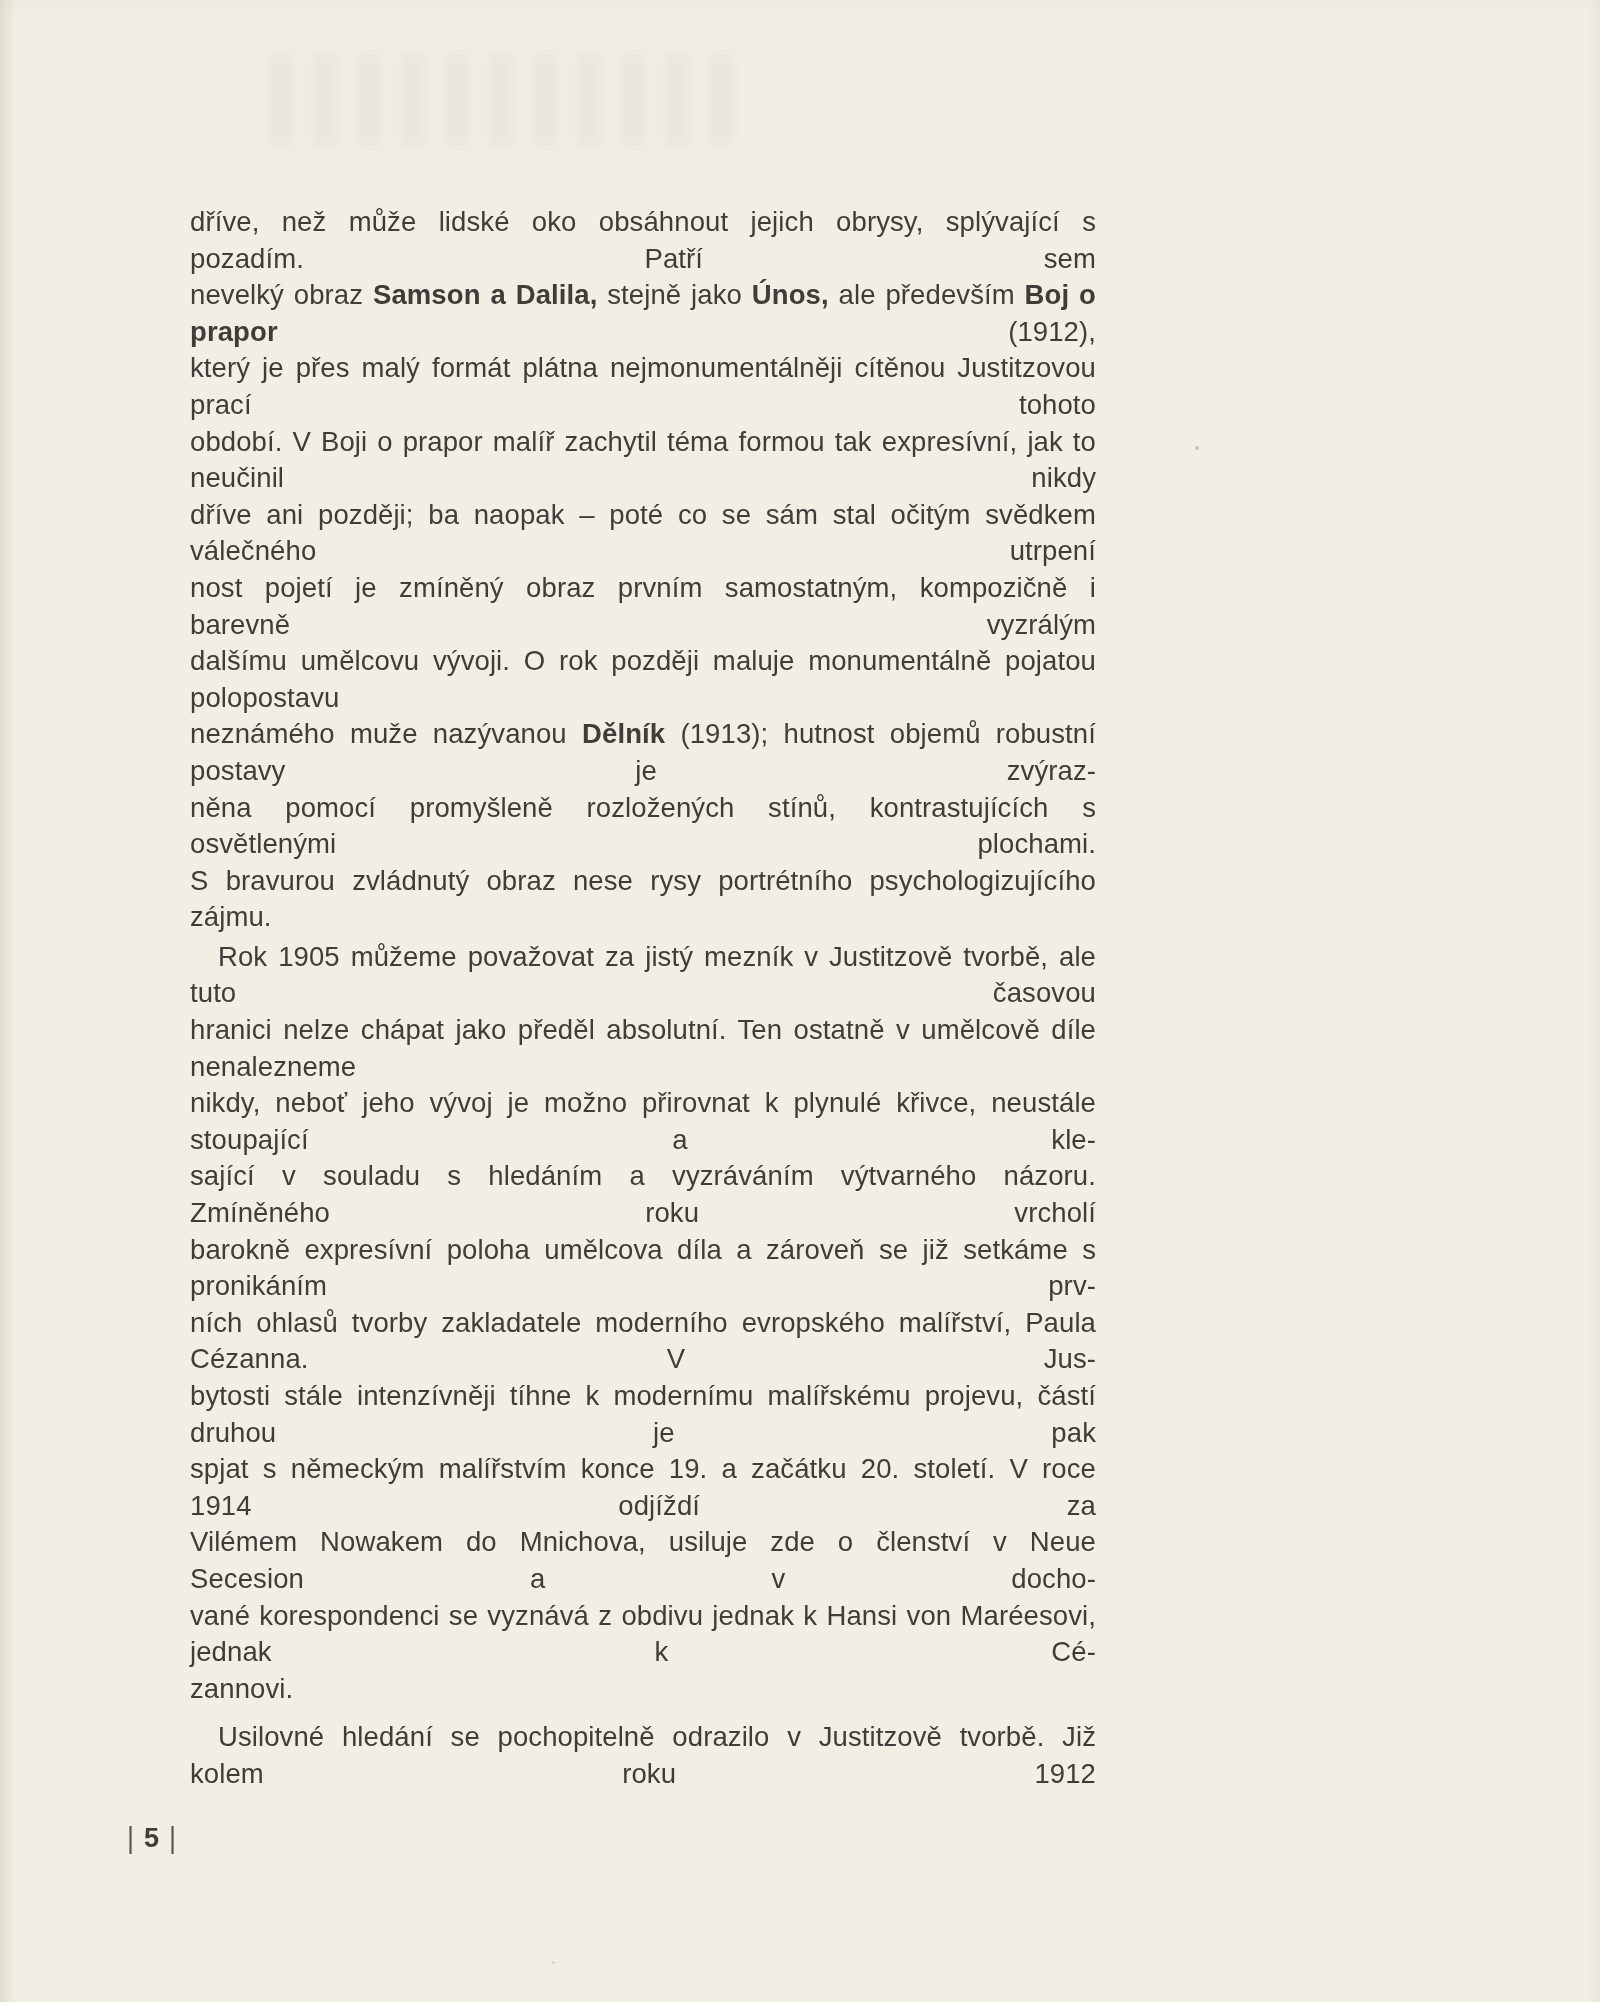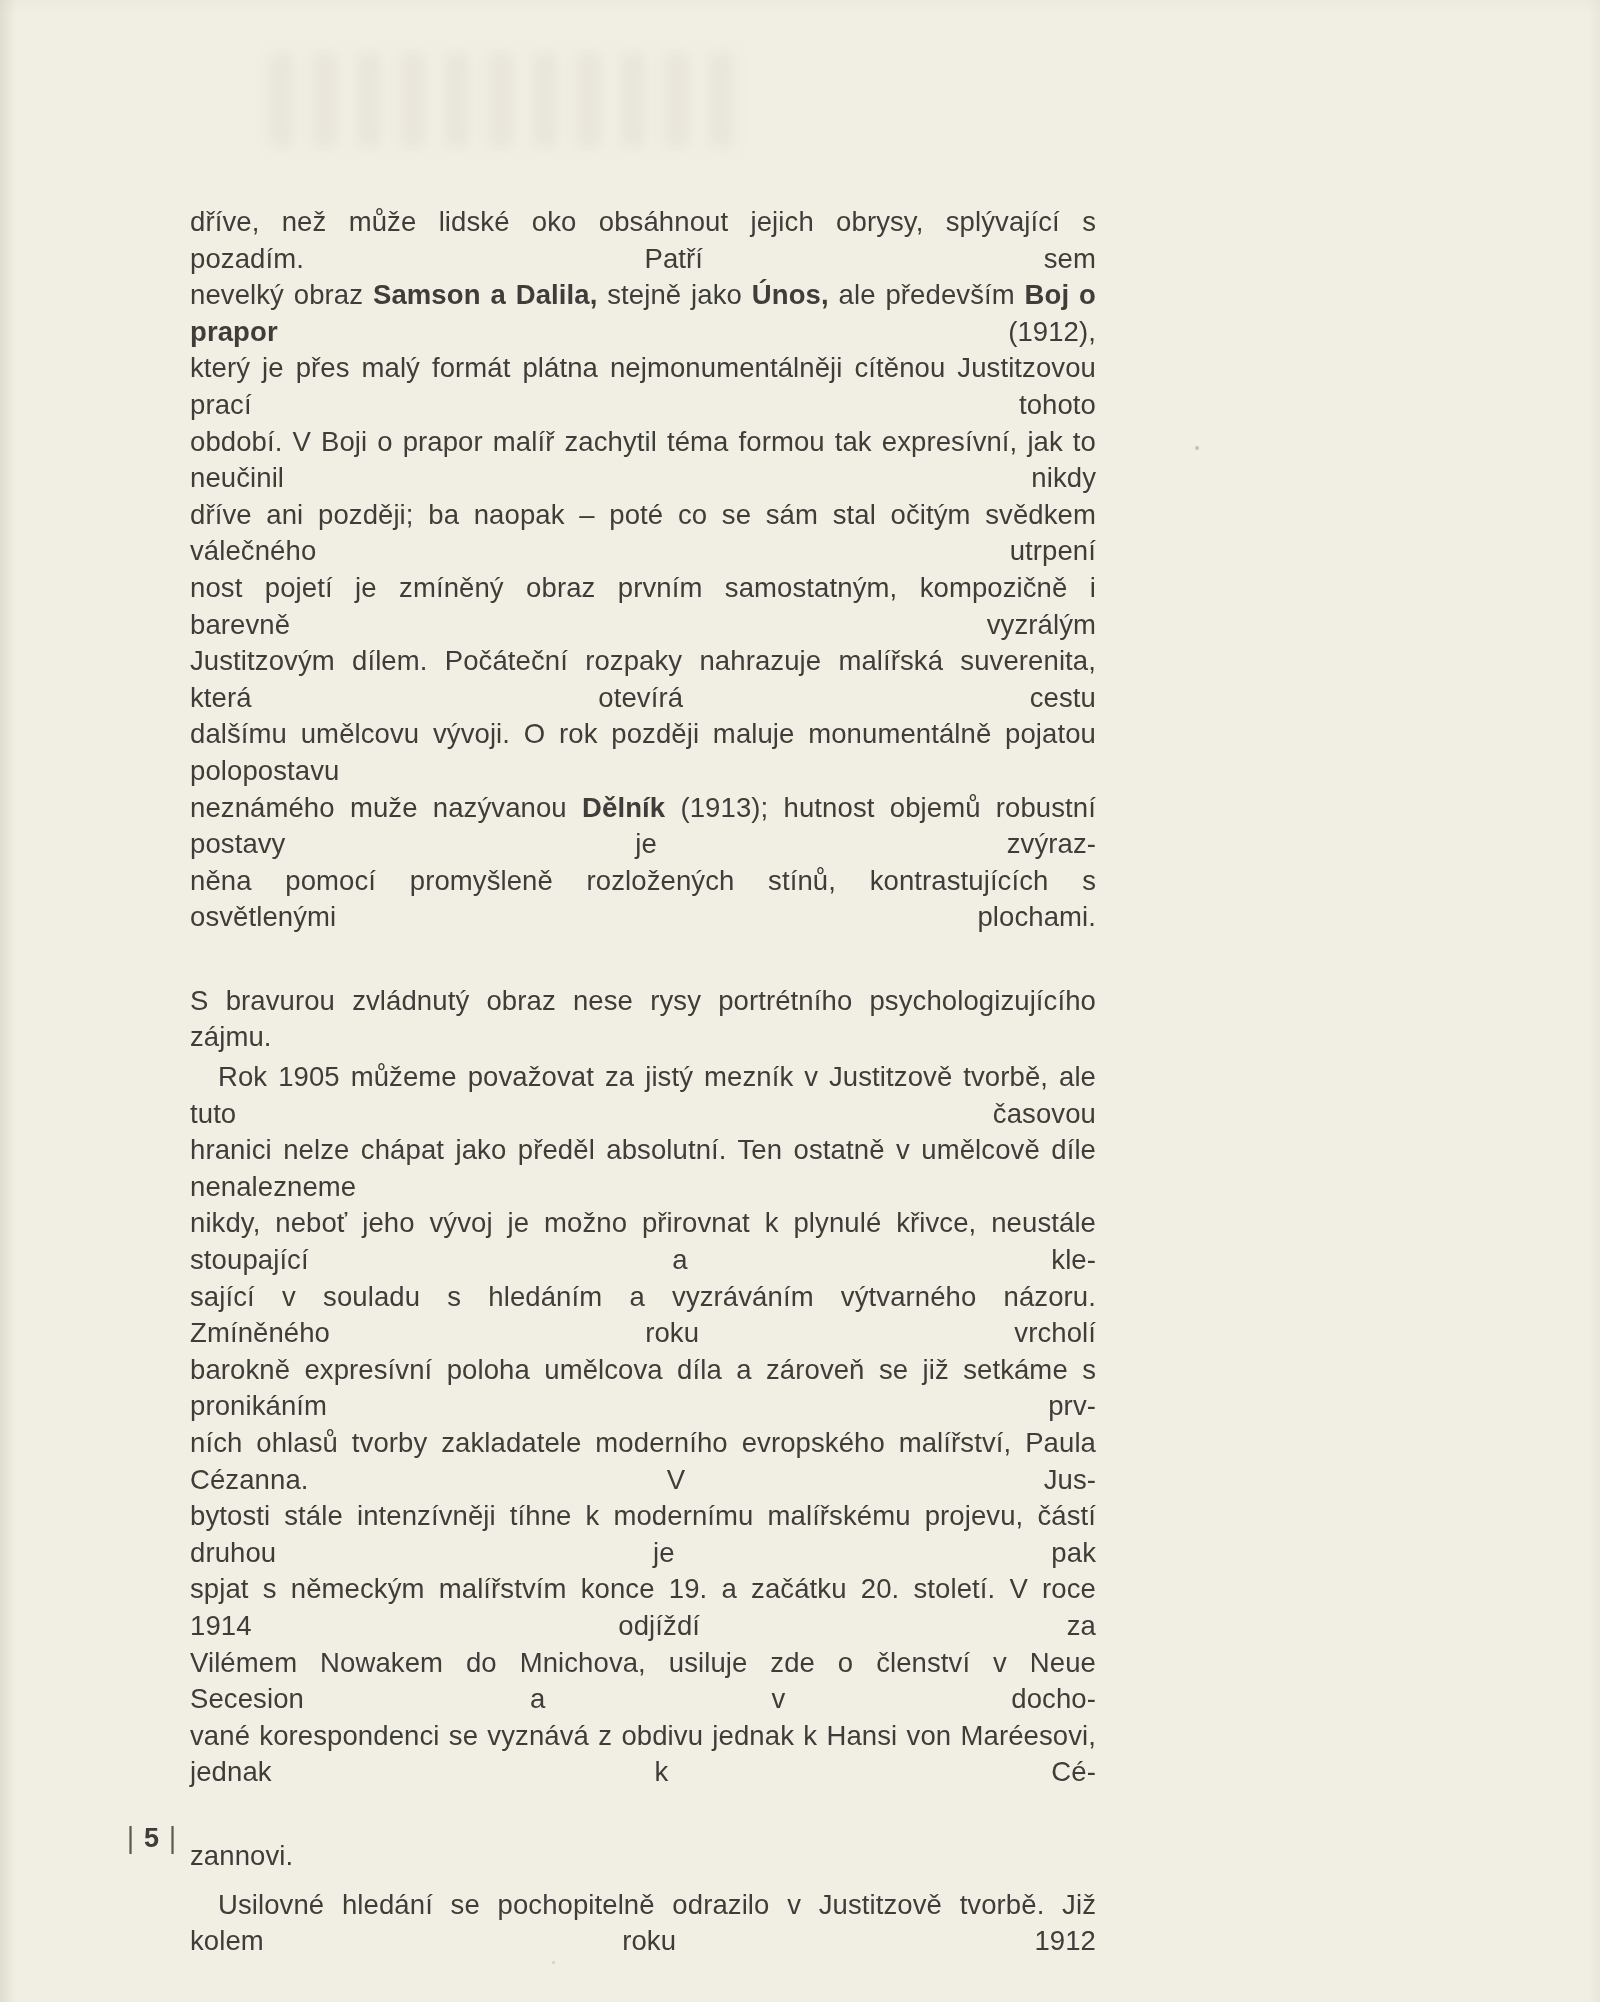--- a/index.html
+++ b/index.html
@@ -69,7 +69,6 @@
         <div class="line"><span>období. V Boji o prapor malíř zachytil téma formou tak expresívní, jak to neučinil nikdy</span></div>
         <div class="line"><span>dříve ani později; ba naopak – poté co se sám stal očitým svědkem válečného utrpení</span></div>
         <div class="line"><span>nost pojetí je zmíněný obraz prvním samostatným, kompozičně i barevně vyzrálým</span></div>
-        <div class="line"><span>Justitzovým dílem. Počáteční rozpaky nahrazuje malířská suverenita, která otevírá cestu</span></div>
         <div class="line"><span>dalšímu umělcovu vývoji. O rok později maluje monumentálně pojatou polopostavu</span></div>
         <div class="line"><span>neznámého muže nazývanou </span><span class="b">Dělník</span><span> (1913); hutnost objemů robustní postavy je zvýraz-</span></div>
         <div class="line"><span>něna pomocí promyšleně rozložených stínů, kontrastujících s osvětlenými plochami.</span></div>

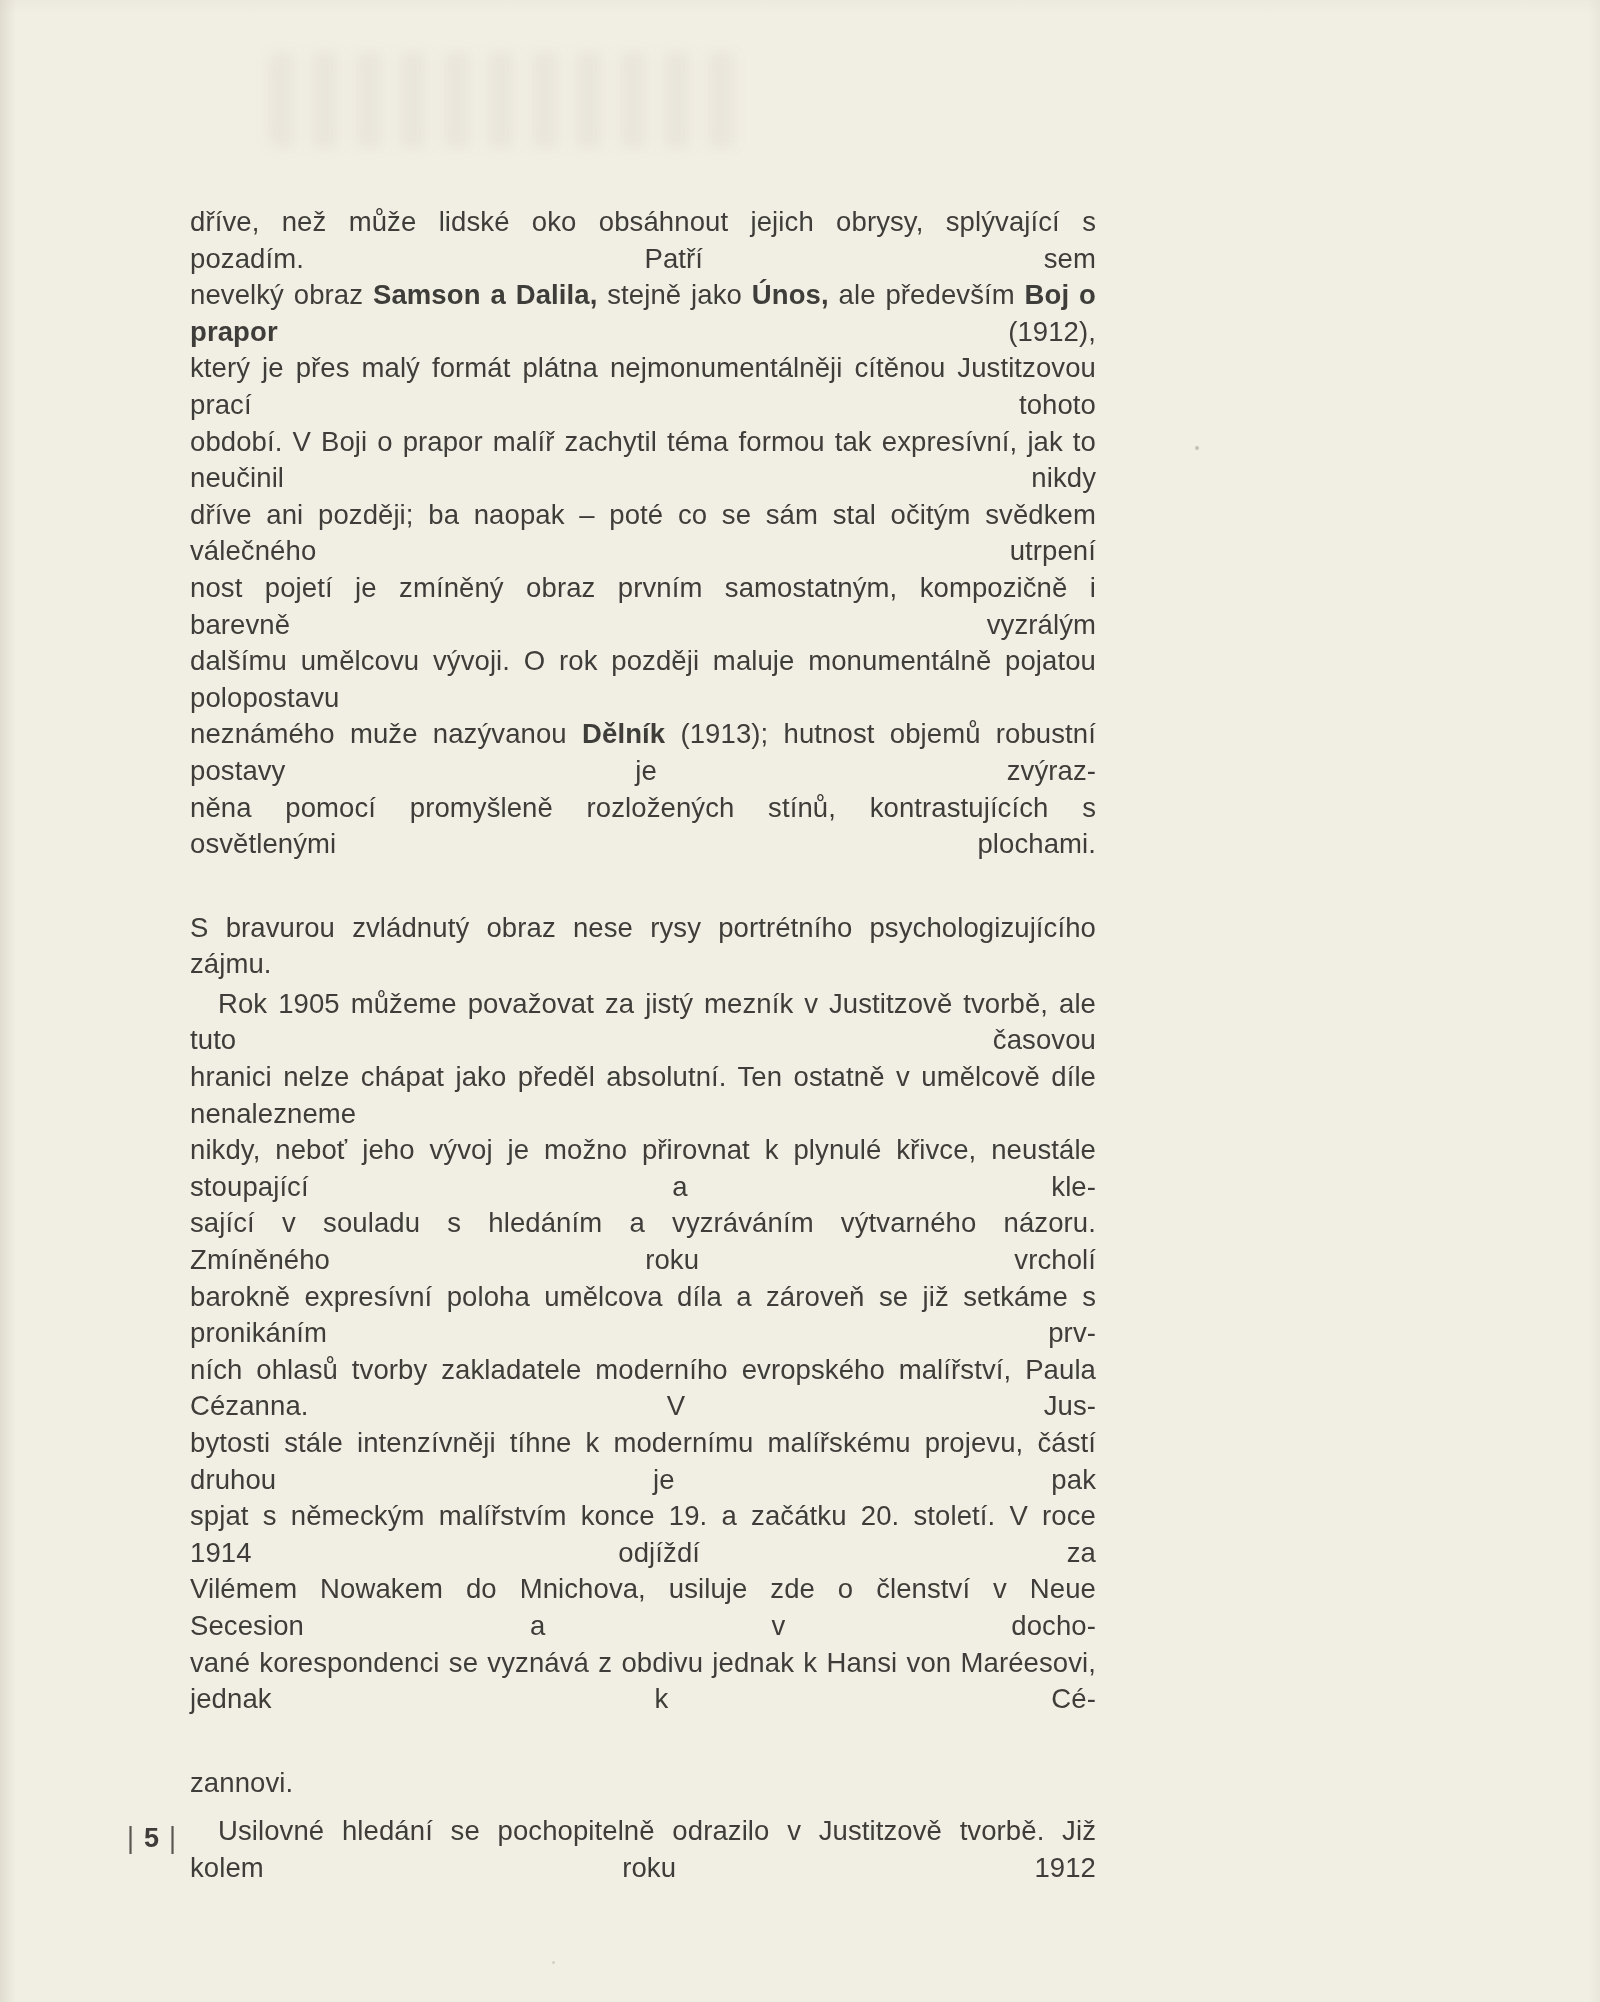--- a/index.html
+++ b/index.html
@@ -42,7 +42,7 @@
     text-align:justify;
     text-align-last:justify;
   }
-  .line.nj{text-align-last:left;margin-top:47px;}
+  .line.nj{text-align-last:left;}
   .line .b{font-weight:700;}
 
   .pagenum{

